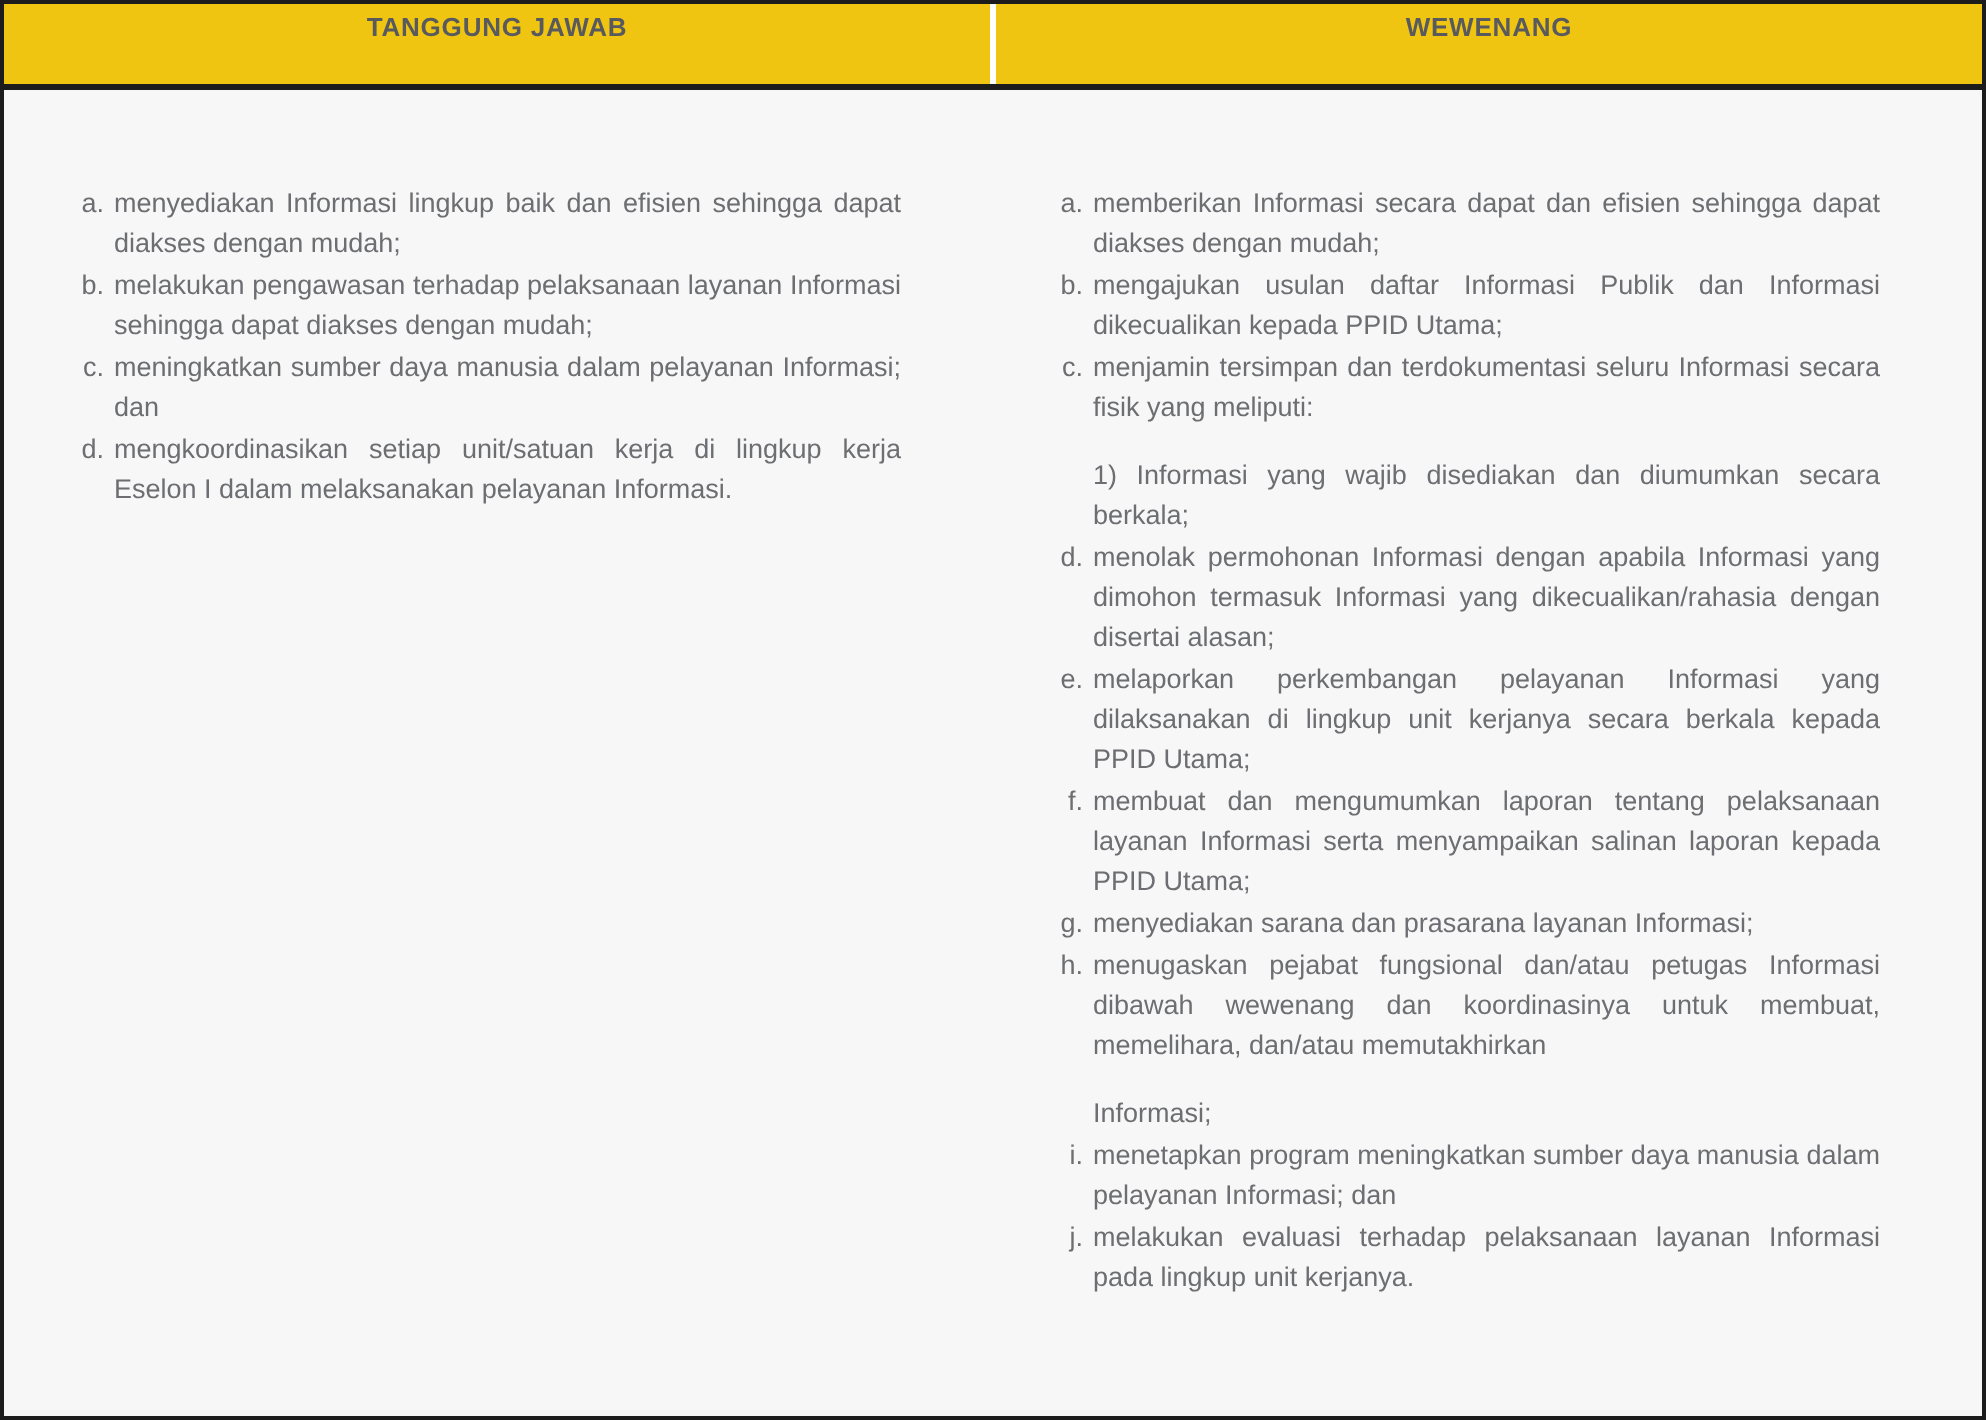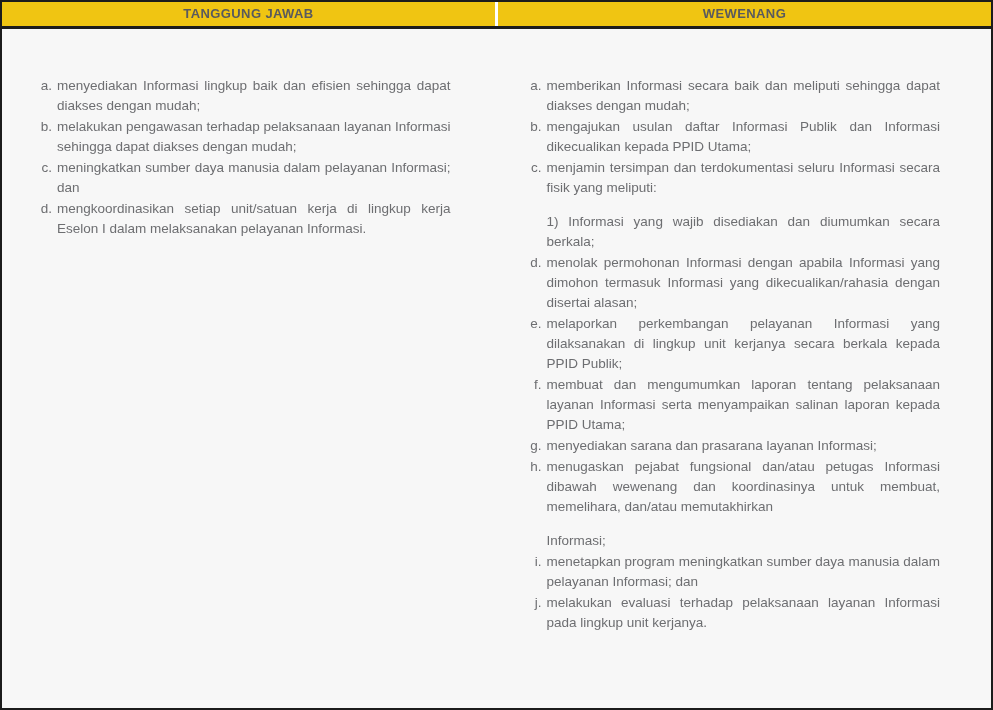--- a/index.html
+++ b/index.html
@@ -38,7 +38,7 @@
     font-size:13px;
     letter-spacing:0.4px;
     text-align:center;
-    padding:4px 0 5px 0;
+    padding:4px 0 21px 0;
   }
   .body-row{
     display:flex;

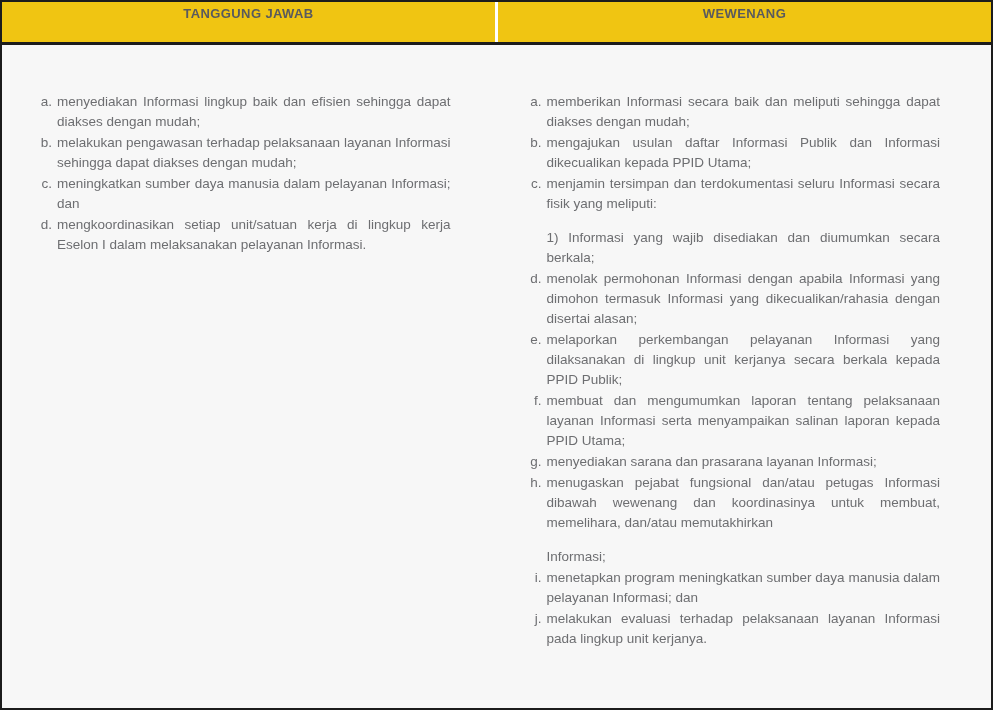--- a/index.html
+++ b/index.html
@@ -116,7 +116,7 @@
           <li>
             <span class="marker">a.</span>
             <div class="content">
-              <p>memberikan Informasi secara baik dan meliputi sehingga dapat diakses dengan mudah;</p>
+              <p>memberikan Informasi secara dapat dan efisien sehingga dapat diakses dengan mudah;</p>
             </div>
           </li>
           <li>

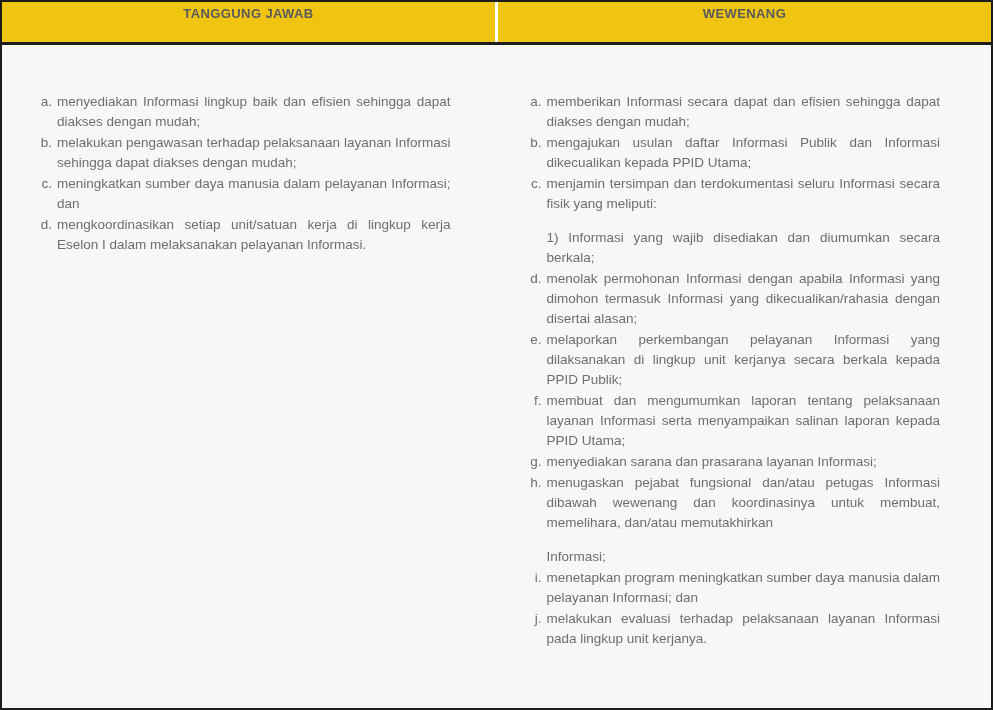--- a/index.html
+++ b/index.html
@@ -141,7 +141,7 @@
           <li>
             <span class="marker">e.</span>
             <div class="content">
-              <p>melaporkan perkembangan pelayanan Informasi yang dilaksanakan di lingkup unit kerjanya secara berkala kepada PPID Publik;</p>
+              <p>melaporkan perkembangan pelayanan Informasi yang dilaksanakan di lingkup unit kerjanya secara berkala kepada PPID Utama;</p>
             </div>
           </li>
           <li>

